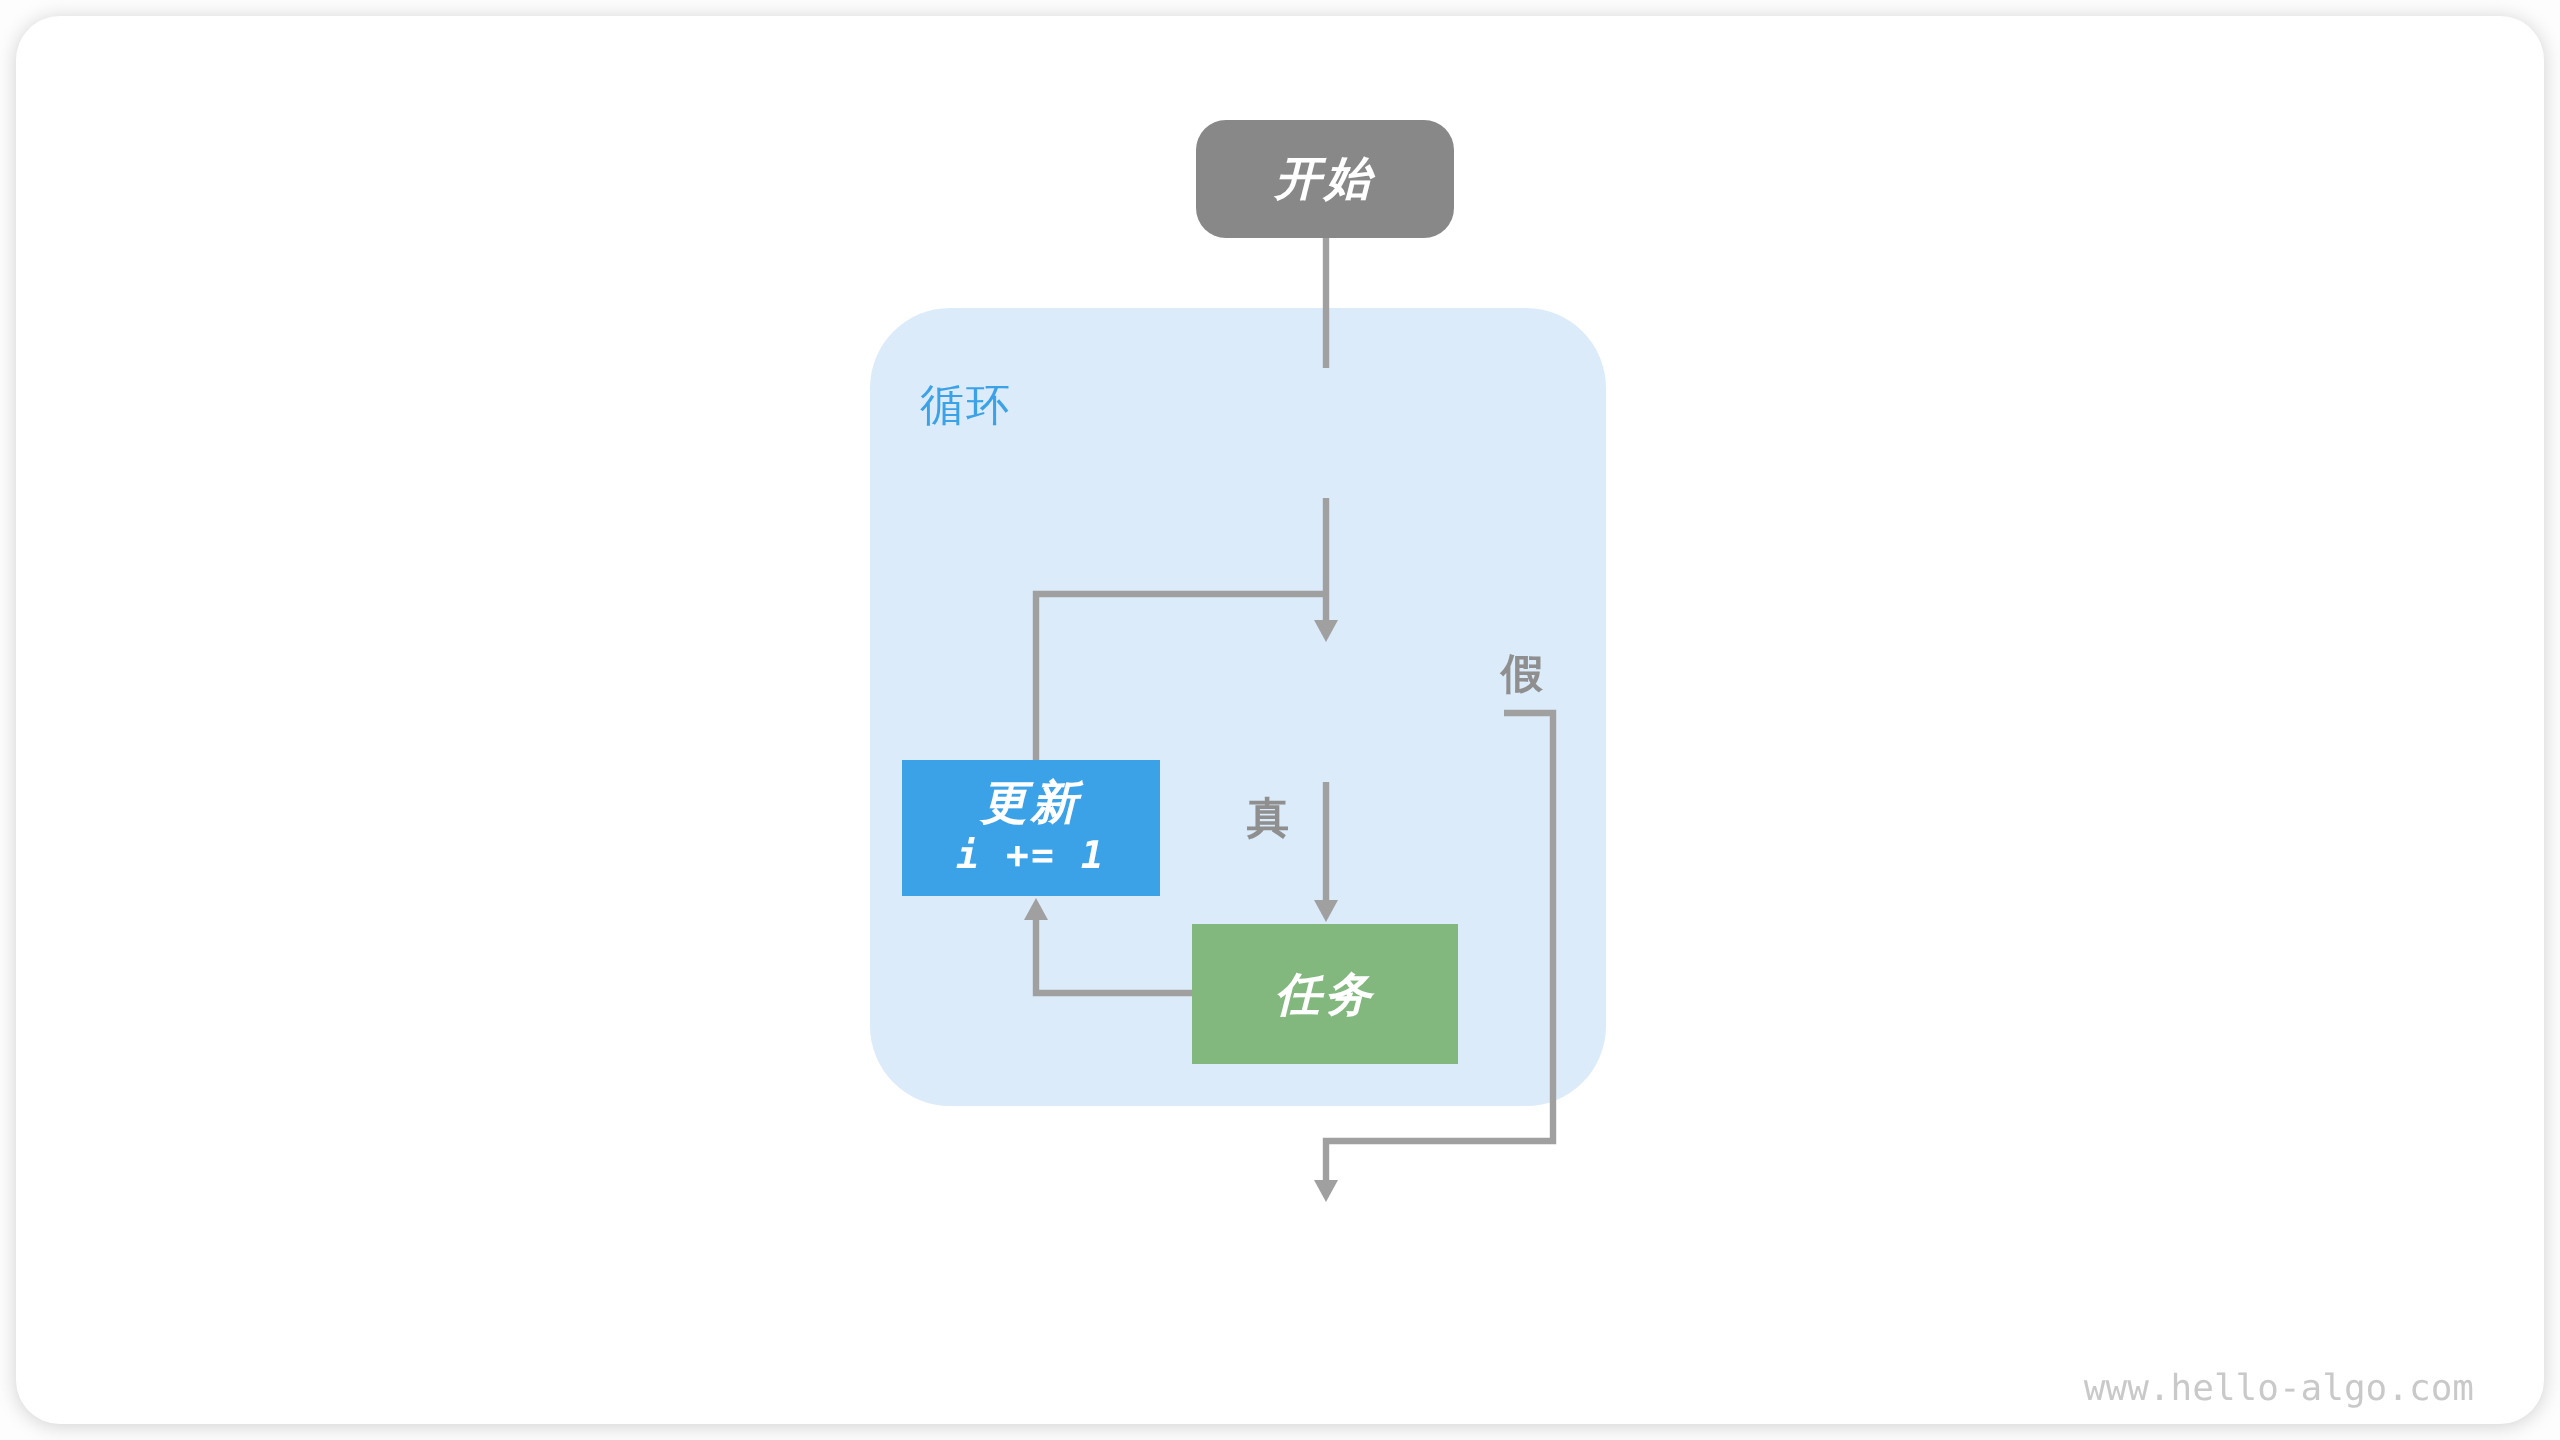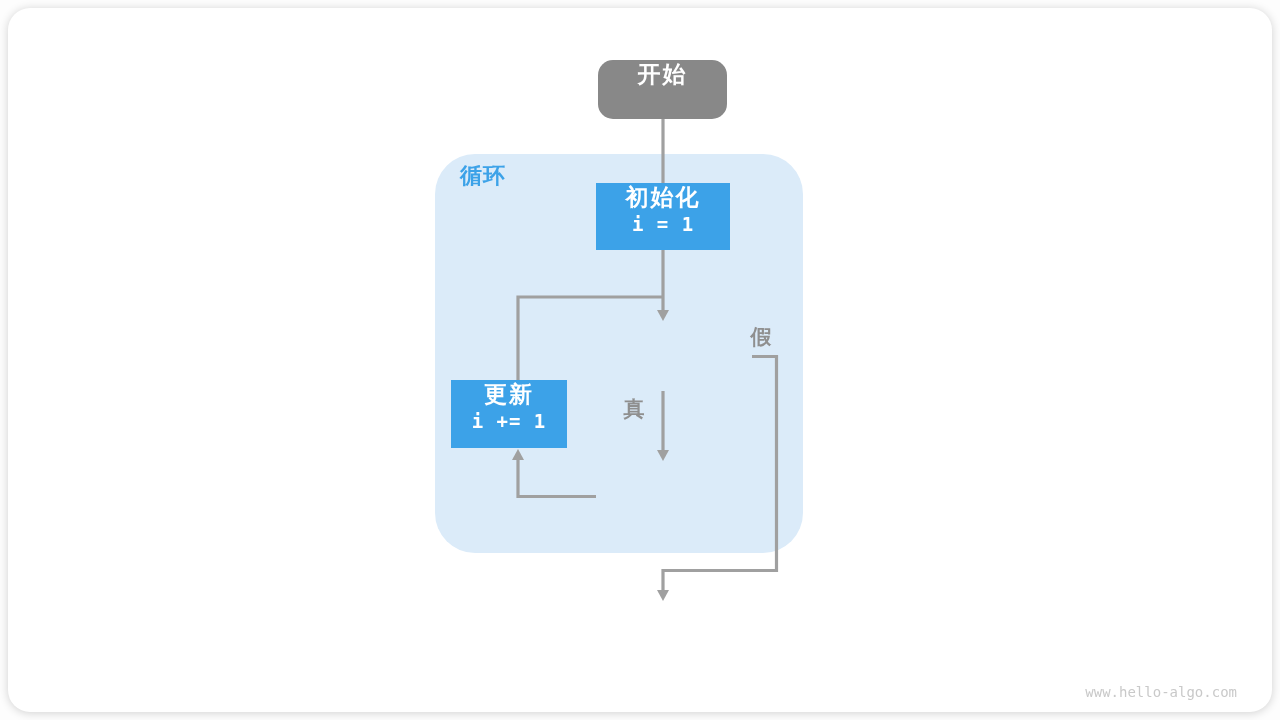--- a/index.html
+++ b/index.html
@@ -51,10 +51,11 @@
   .node {
     position: absolute;
     display: flex; flex-direction: column;
-    align-items: center; justify-content: flex-start;
+    align-items: center; justify-content: center;
     color: #fff; font-weight: bold;
     z-index: 3;
     text-align: center;
+    font-style: italic;
   }
   .node .zh { font-size: 23px; letter-spacing: 2px; line-height: 1.25; }
   .node .code {

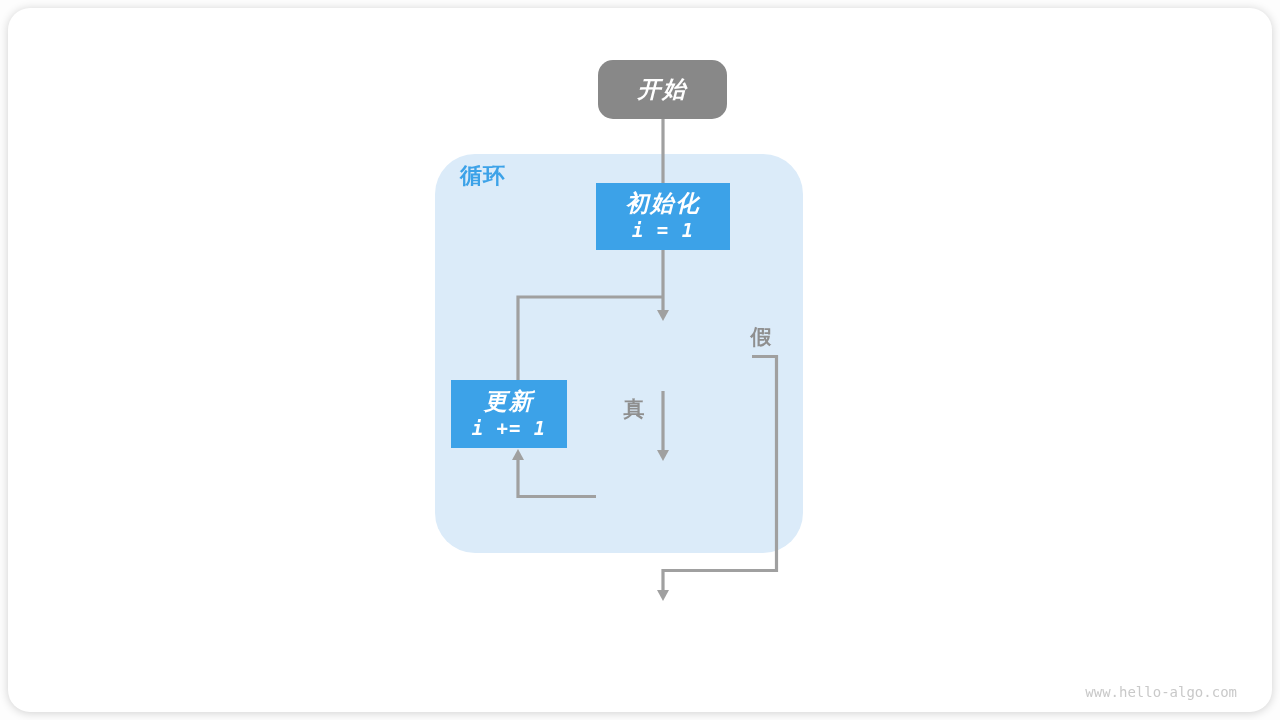--- a/index.html
+++ b/index.html
@@ -37,8 +37,8 @@
   }
   .loop-label {
     position: absolute;
-    left: 452px; top: 153px;
-    font-size: 22px; font-weight: bold;
+    left: 452px; top: 180px;
+    font-size: 22px; font-weight: normal;
     color: var(--c-loop-label);
     z-index: 4;
     letter-spacing: 1px;

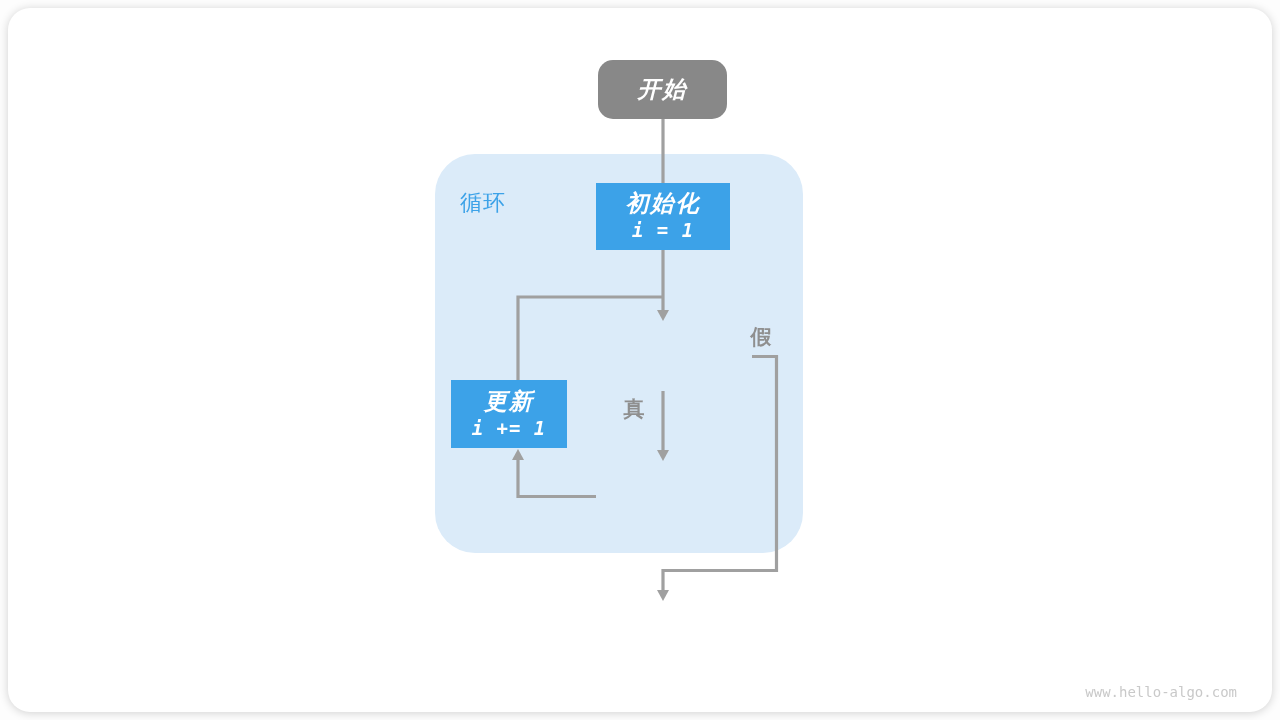--- a/index.html
+++ b/index.html
@@ -128,10 +128,6 @@
       <span class="zh">开始</span>
     </div>
 
-    <div class="node node-init">
-      <span class="zh">初始化</span>
-      <span class="code">i = 1</span>
-    </div>
 
 
     <div class="node node-update">

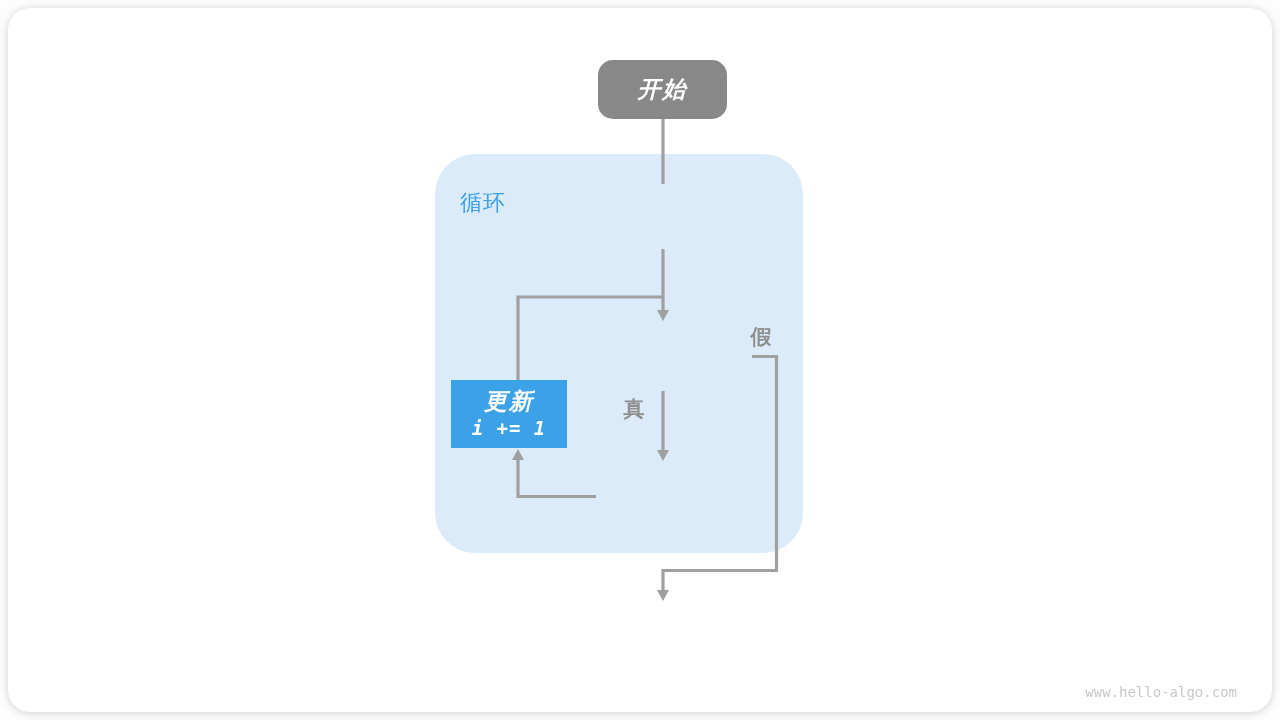--- a/index.html
+++ b/index.html
@@ -71,7 +71,7 @@
   .node-start { top: 52px; }
   .node-end   { top: 594px; }
   .node-init   { left: 588px; top: 175px; width: 134px; height: 67px; background: var(--c-blue); }
-  .node-update { left: 443px; top: 372px; width: 116px; height: 68px; background: var(--c-blue); }
+  .node-update { left: 443px; top: 372px; width: 129px; height: 68px; background: var(--c-blue); }
   .node-task   { left: 588px; top: 454px; width: 133px; height: 70px; background: var(--c-green); }
   .node-cond {
     left: 565px; top: 313px; width: 180px; height: 72px;

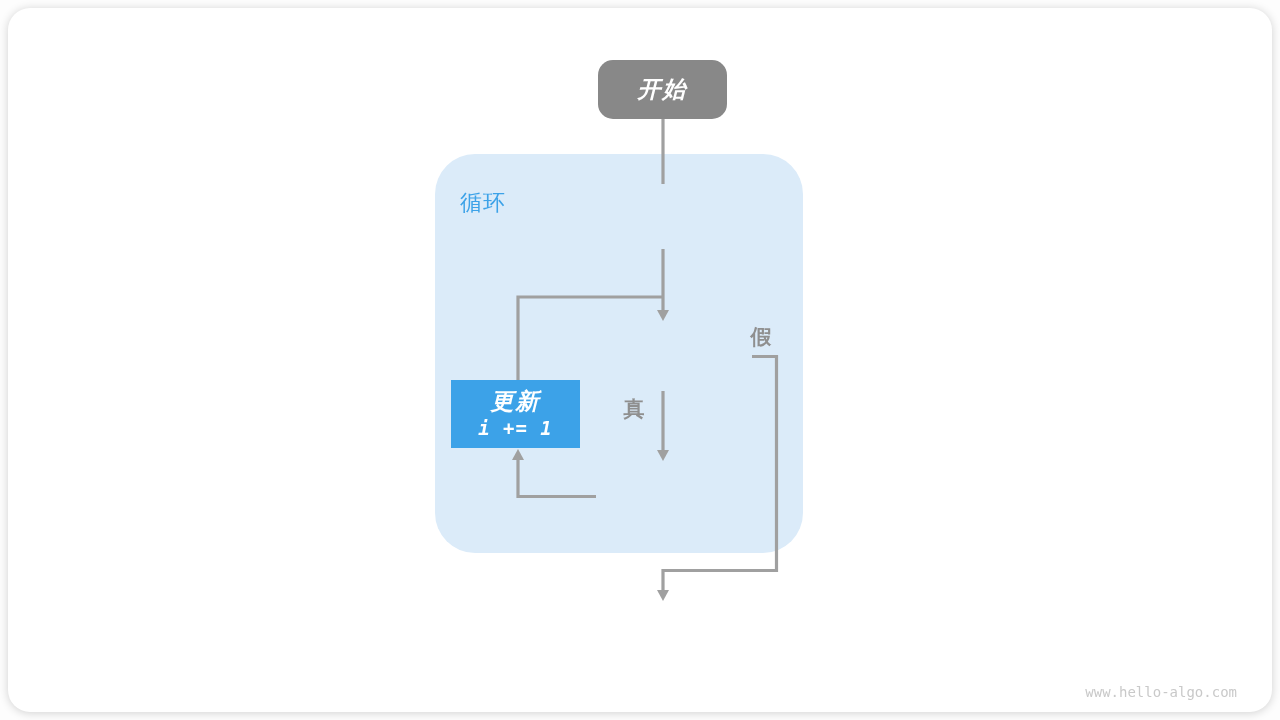--- a/index.html
+++ b/index.html
@@ -135,6 +135,9 @@
       <span class="code">i += 1</span>
     </div>
 
+    <div class="node node-task">
+      <span class="zh">任务</span>
+    </div>
 
 
     <span class="branch-label branch-true">真</span>

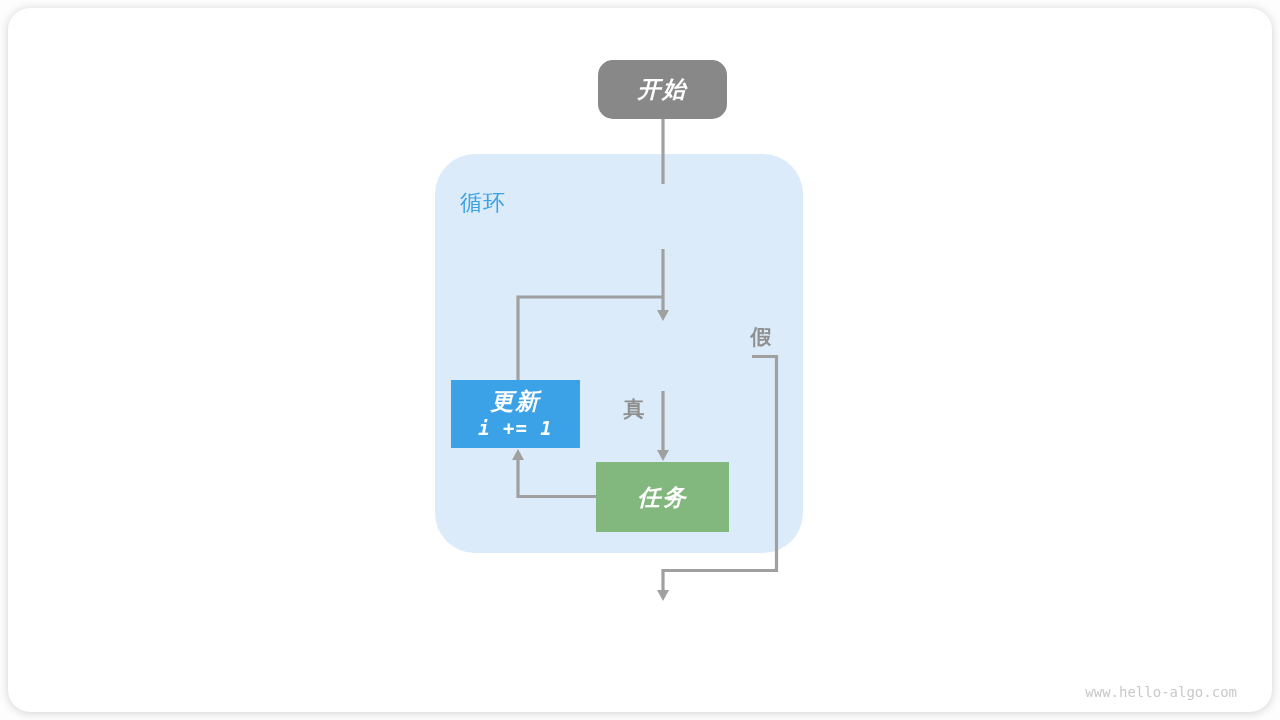--- a/index.html
+++ b/index.html
@@ -92,7 +92,7 @@
     position: absolute;
     right: 35px; top: 676px;
     font-family: "DejaVu Sans Mono", monospace;
-    font-size: 14px;
+    font-size: 18px;
     color: var(--c-watermark);
     z-index: 4;
   }

